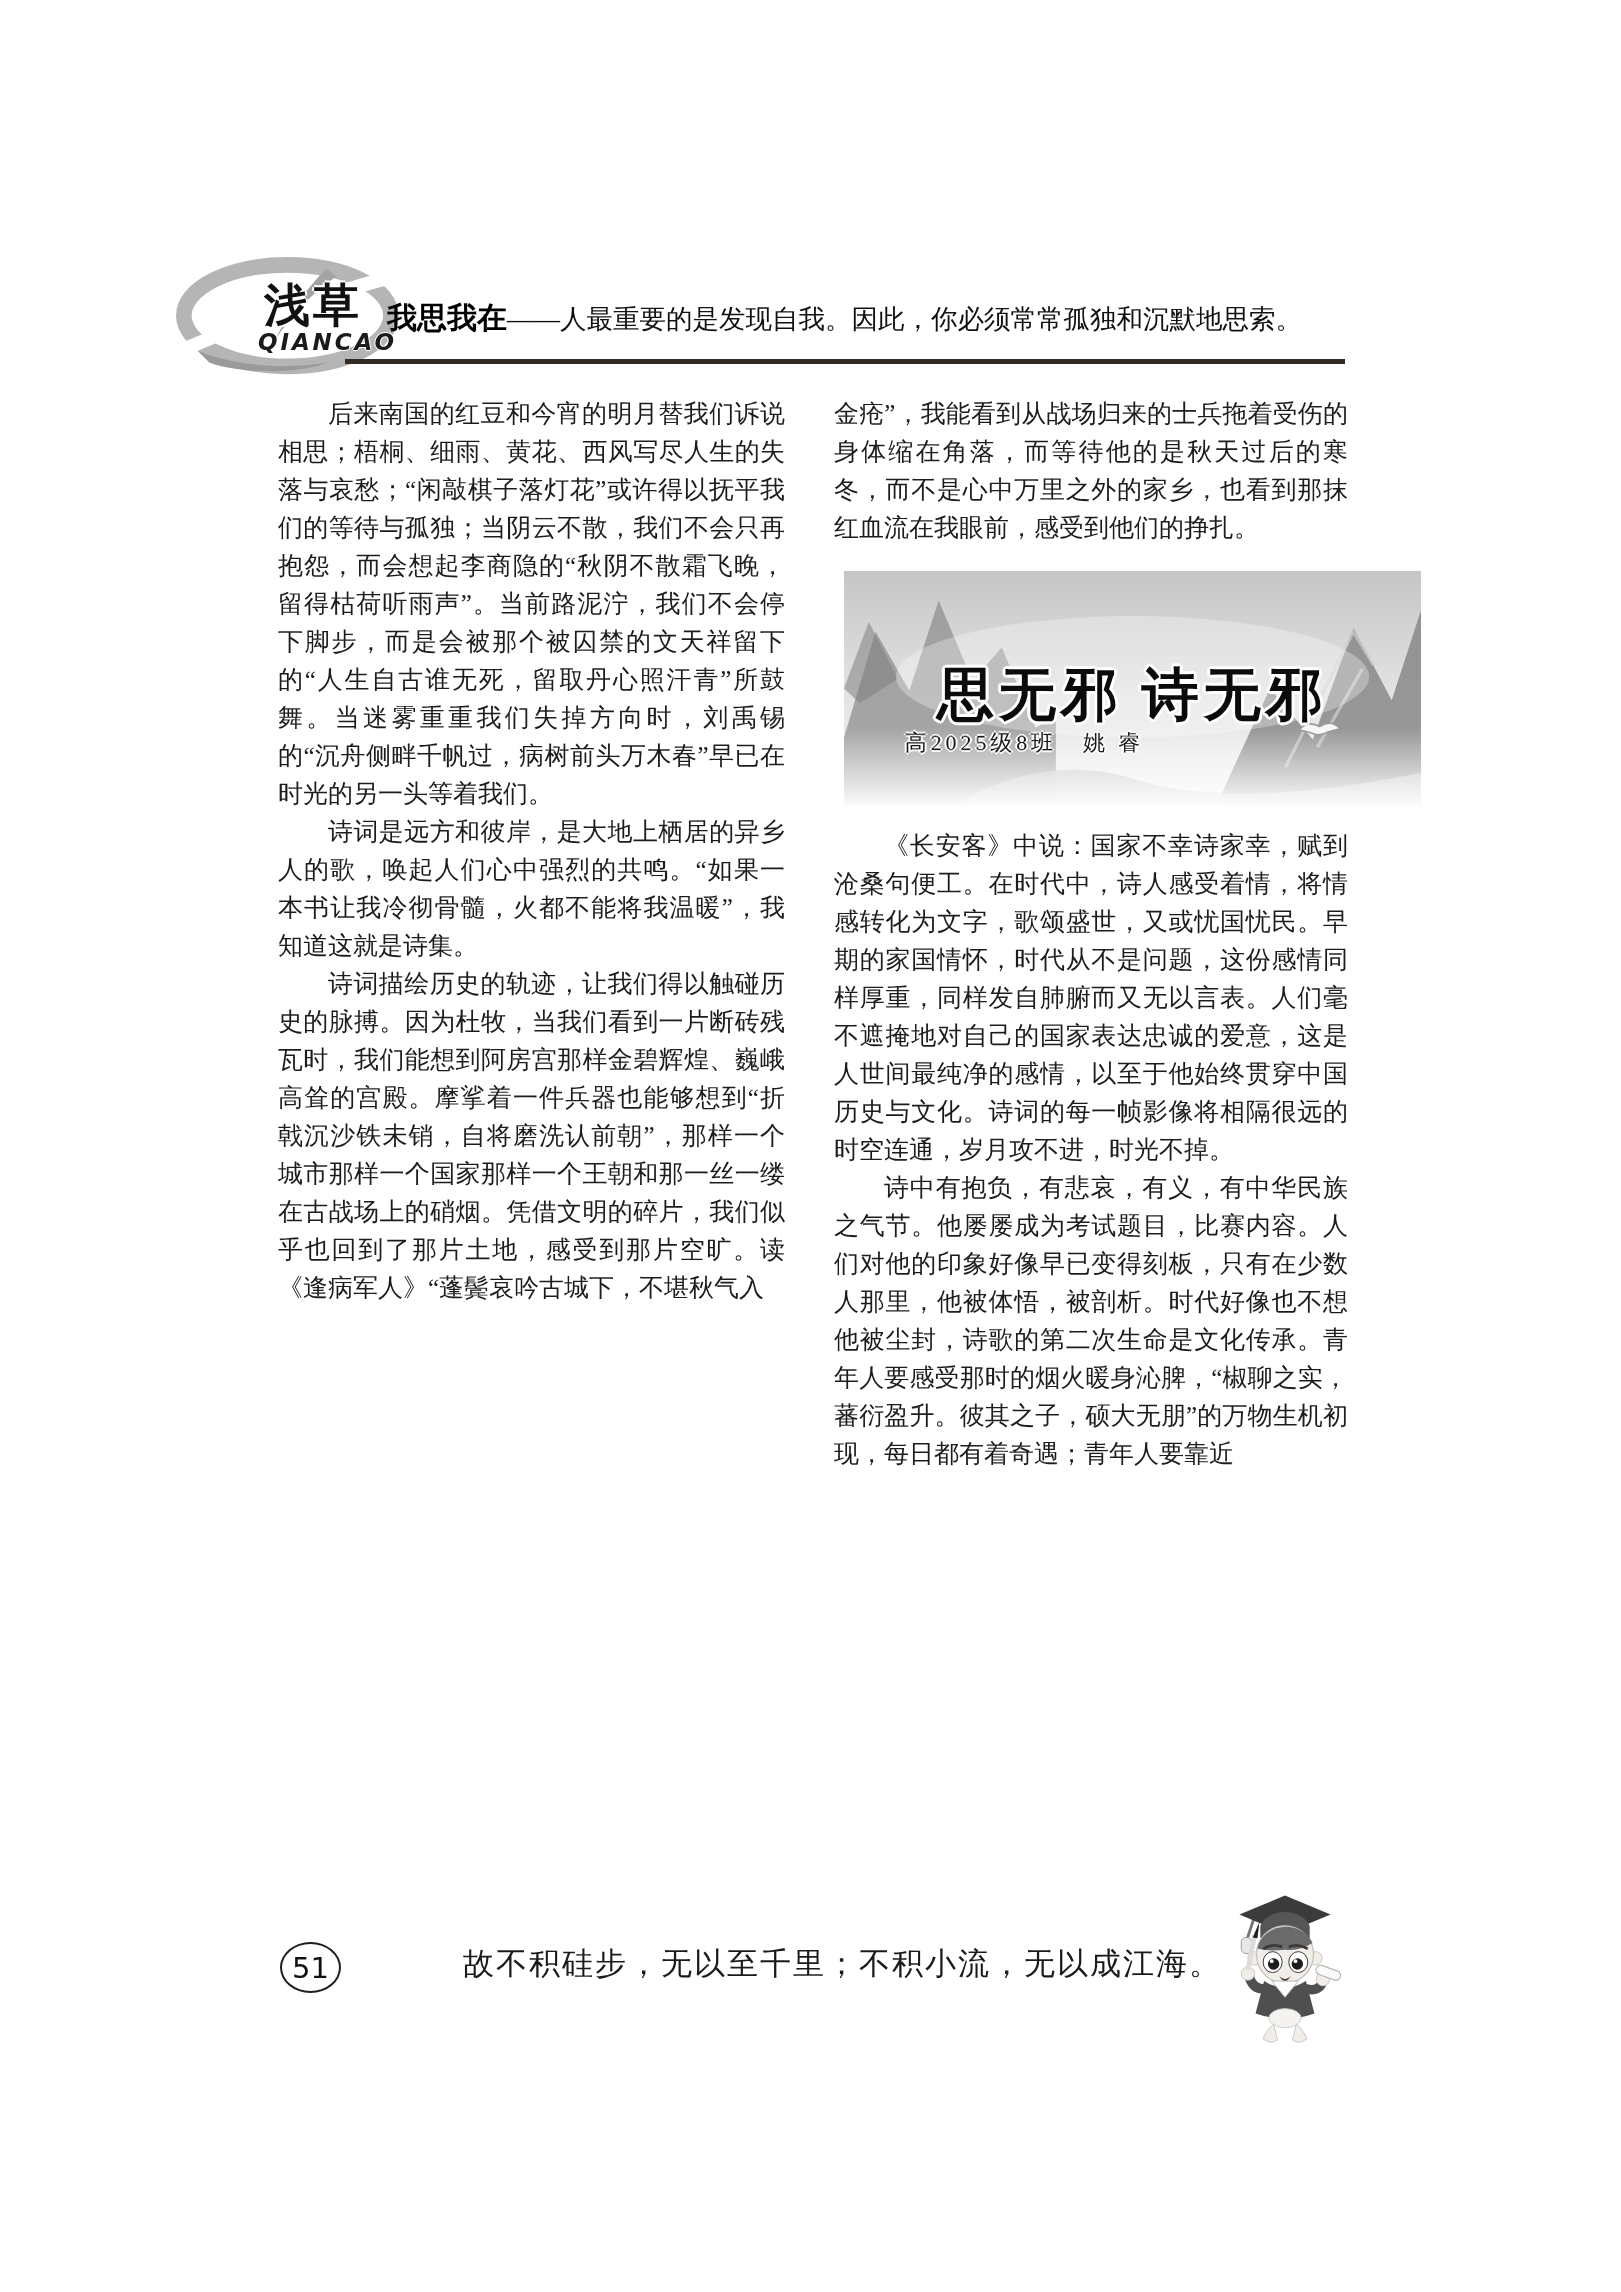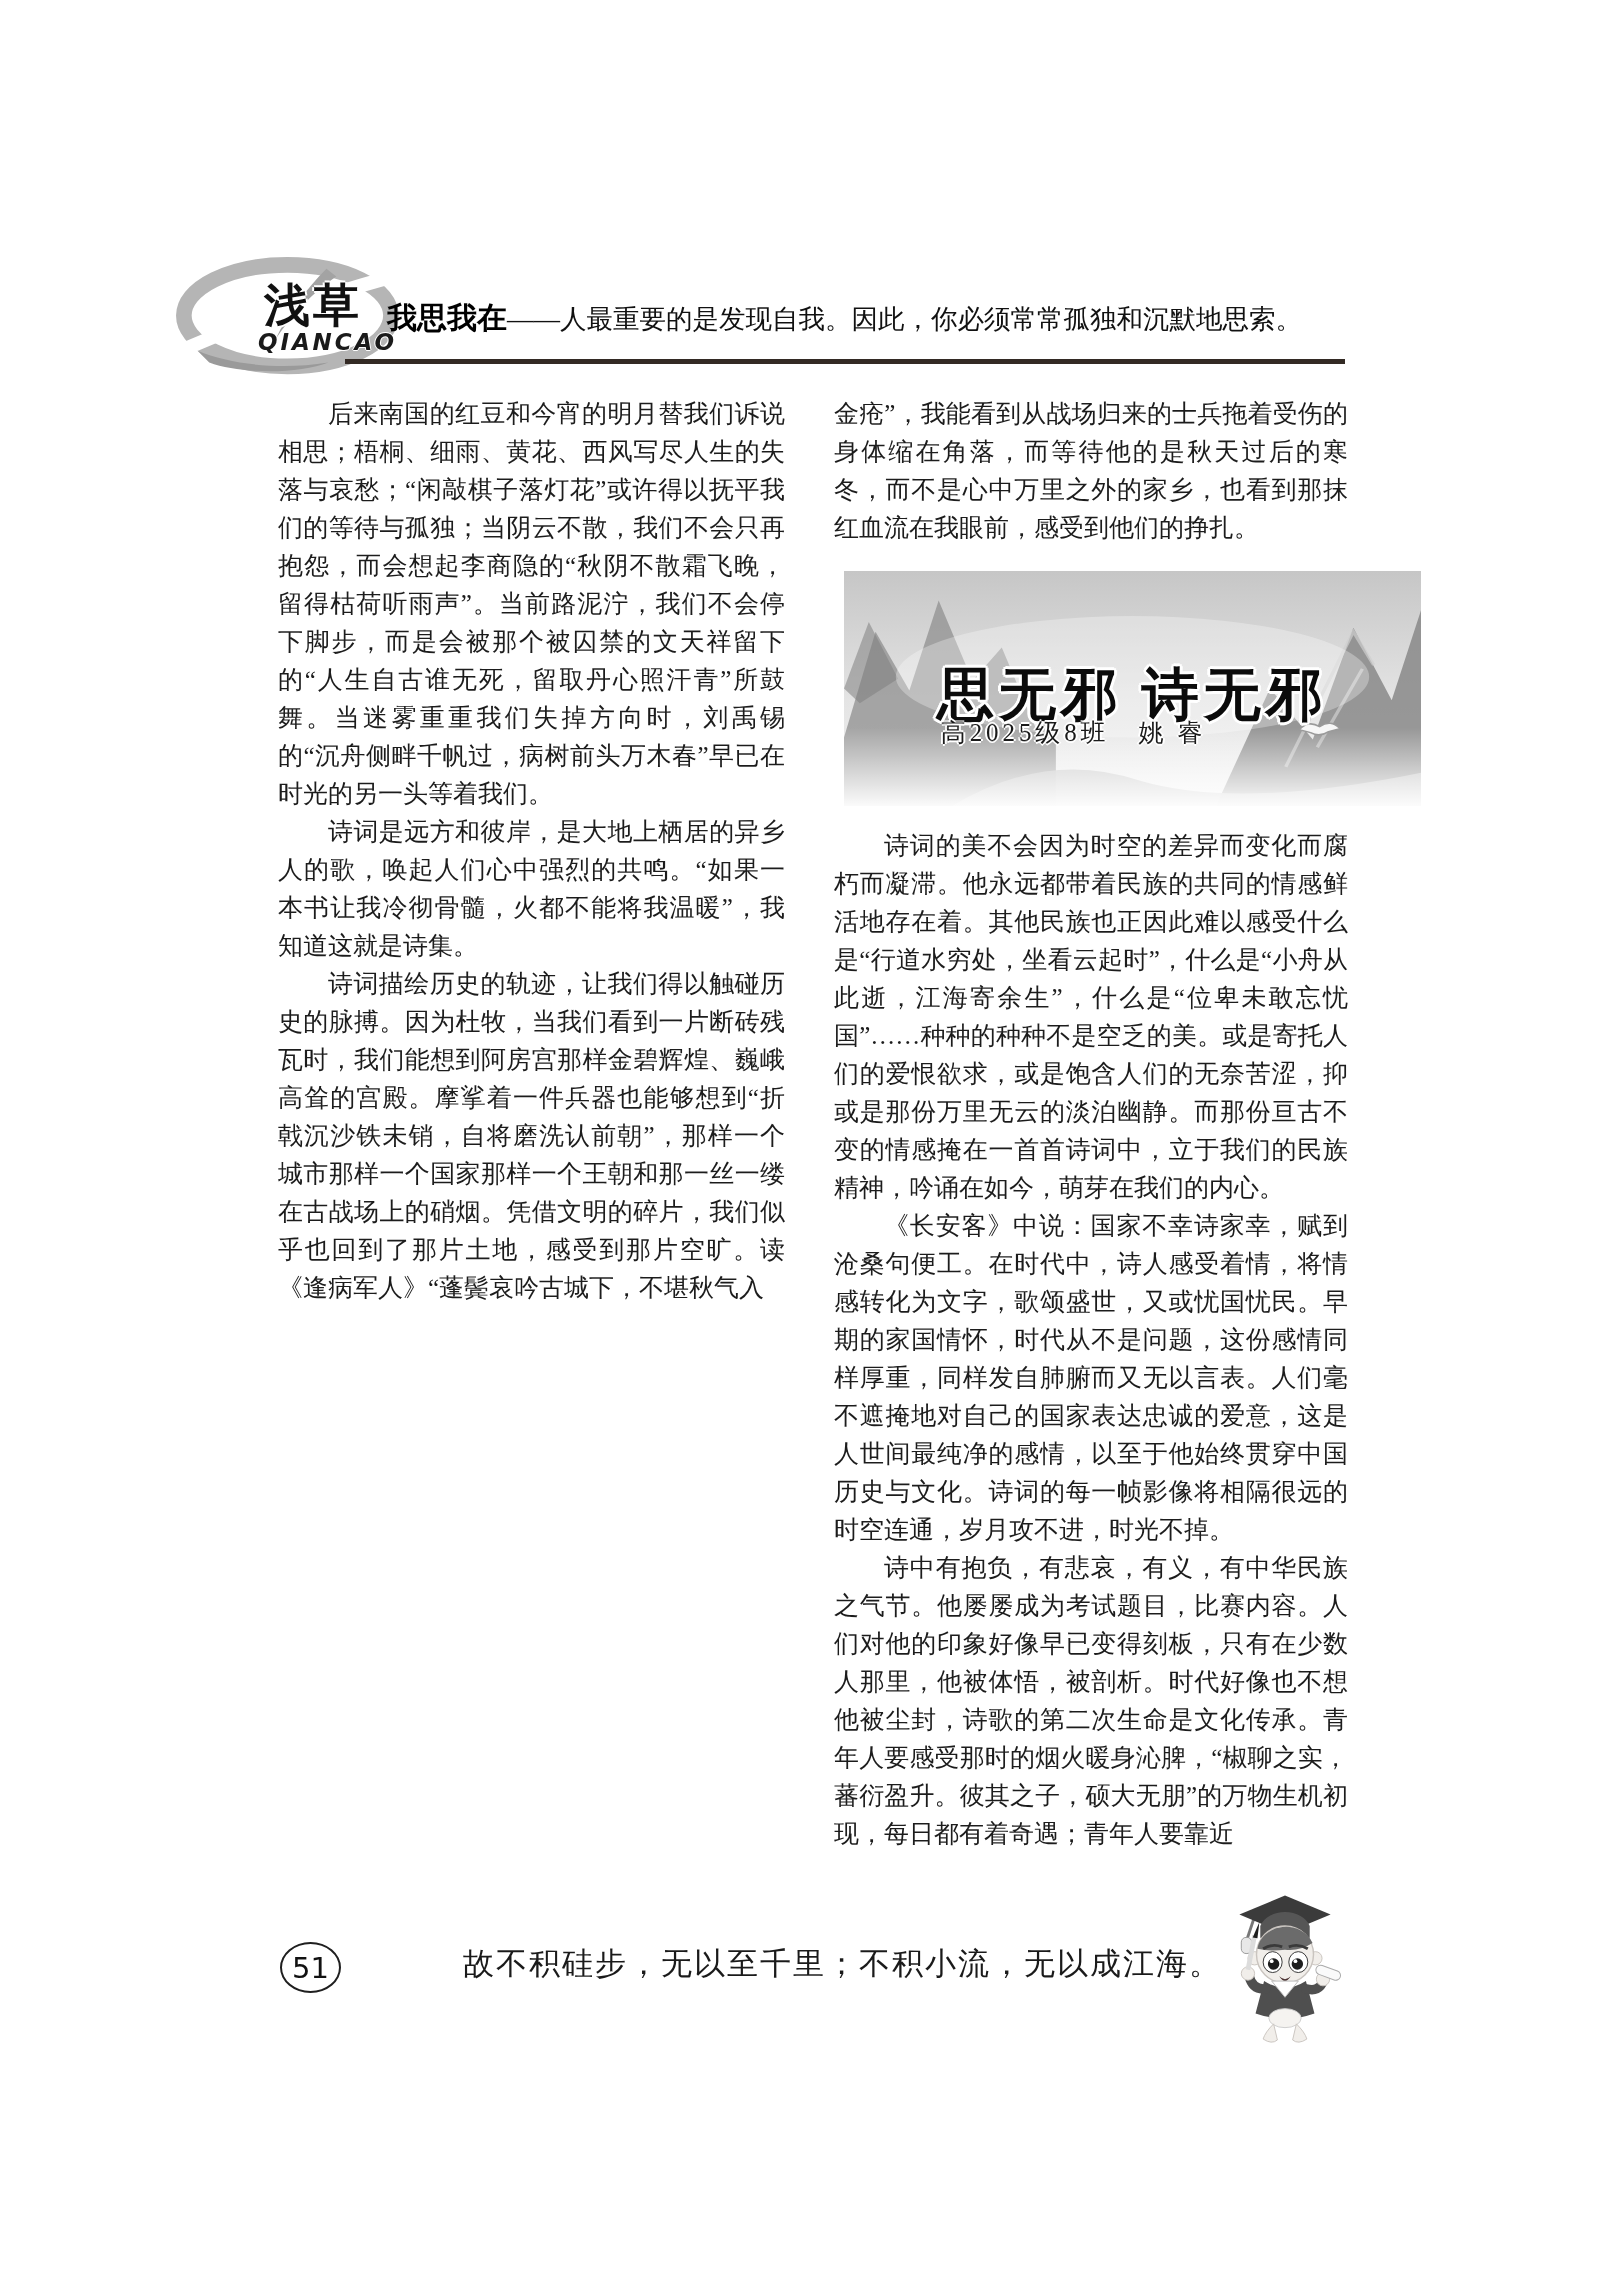--- a/index.html
+++ b/index.html
@@ -48,9 +48,8 @@
     text-shadow:-2.9px 0 #fff,2.9px 0 #fff,0 -2.9px #fff,0 2.9px #fff,-2px -2px #fff,2px 2px #fff,-2px 2px #fff,2px -2px #fff;
   }
   .banner-byline{
-    position:absolute;left:61px;top:145px;font-size:25px;letter-spacing:3.9px;color:#1a1a1a;
+    position:absolute;left:61px;top:157px;font-size:22px;letter-spacing:3.9px;color:#1a1a1a;
     text-shadow:-2px 0 #fff,2px 0 #fff,0 -2px #fff,0 2px #fff;
-    margin-left:36px;
   }
   
   .page-num{

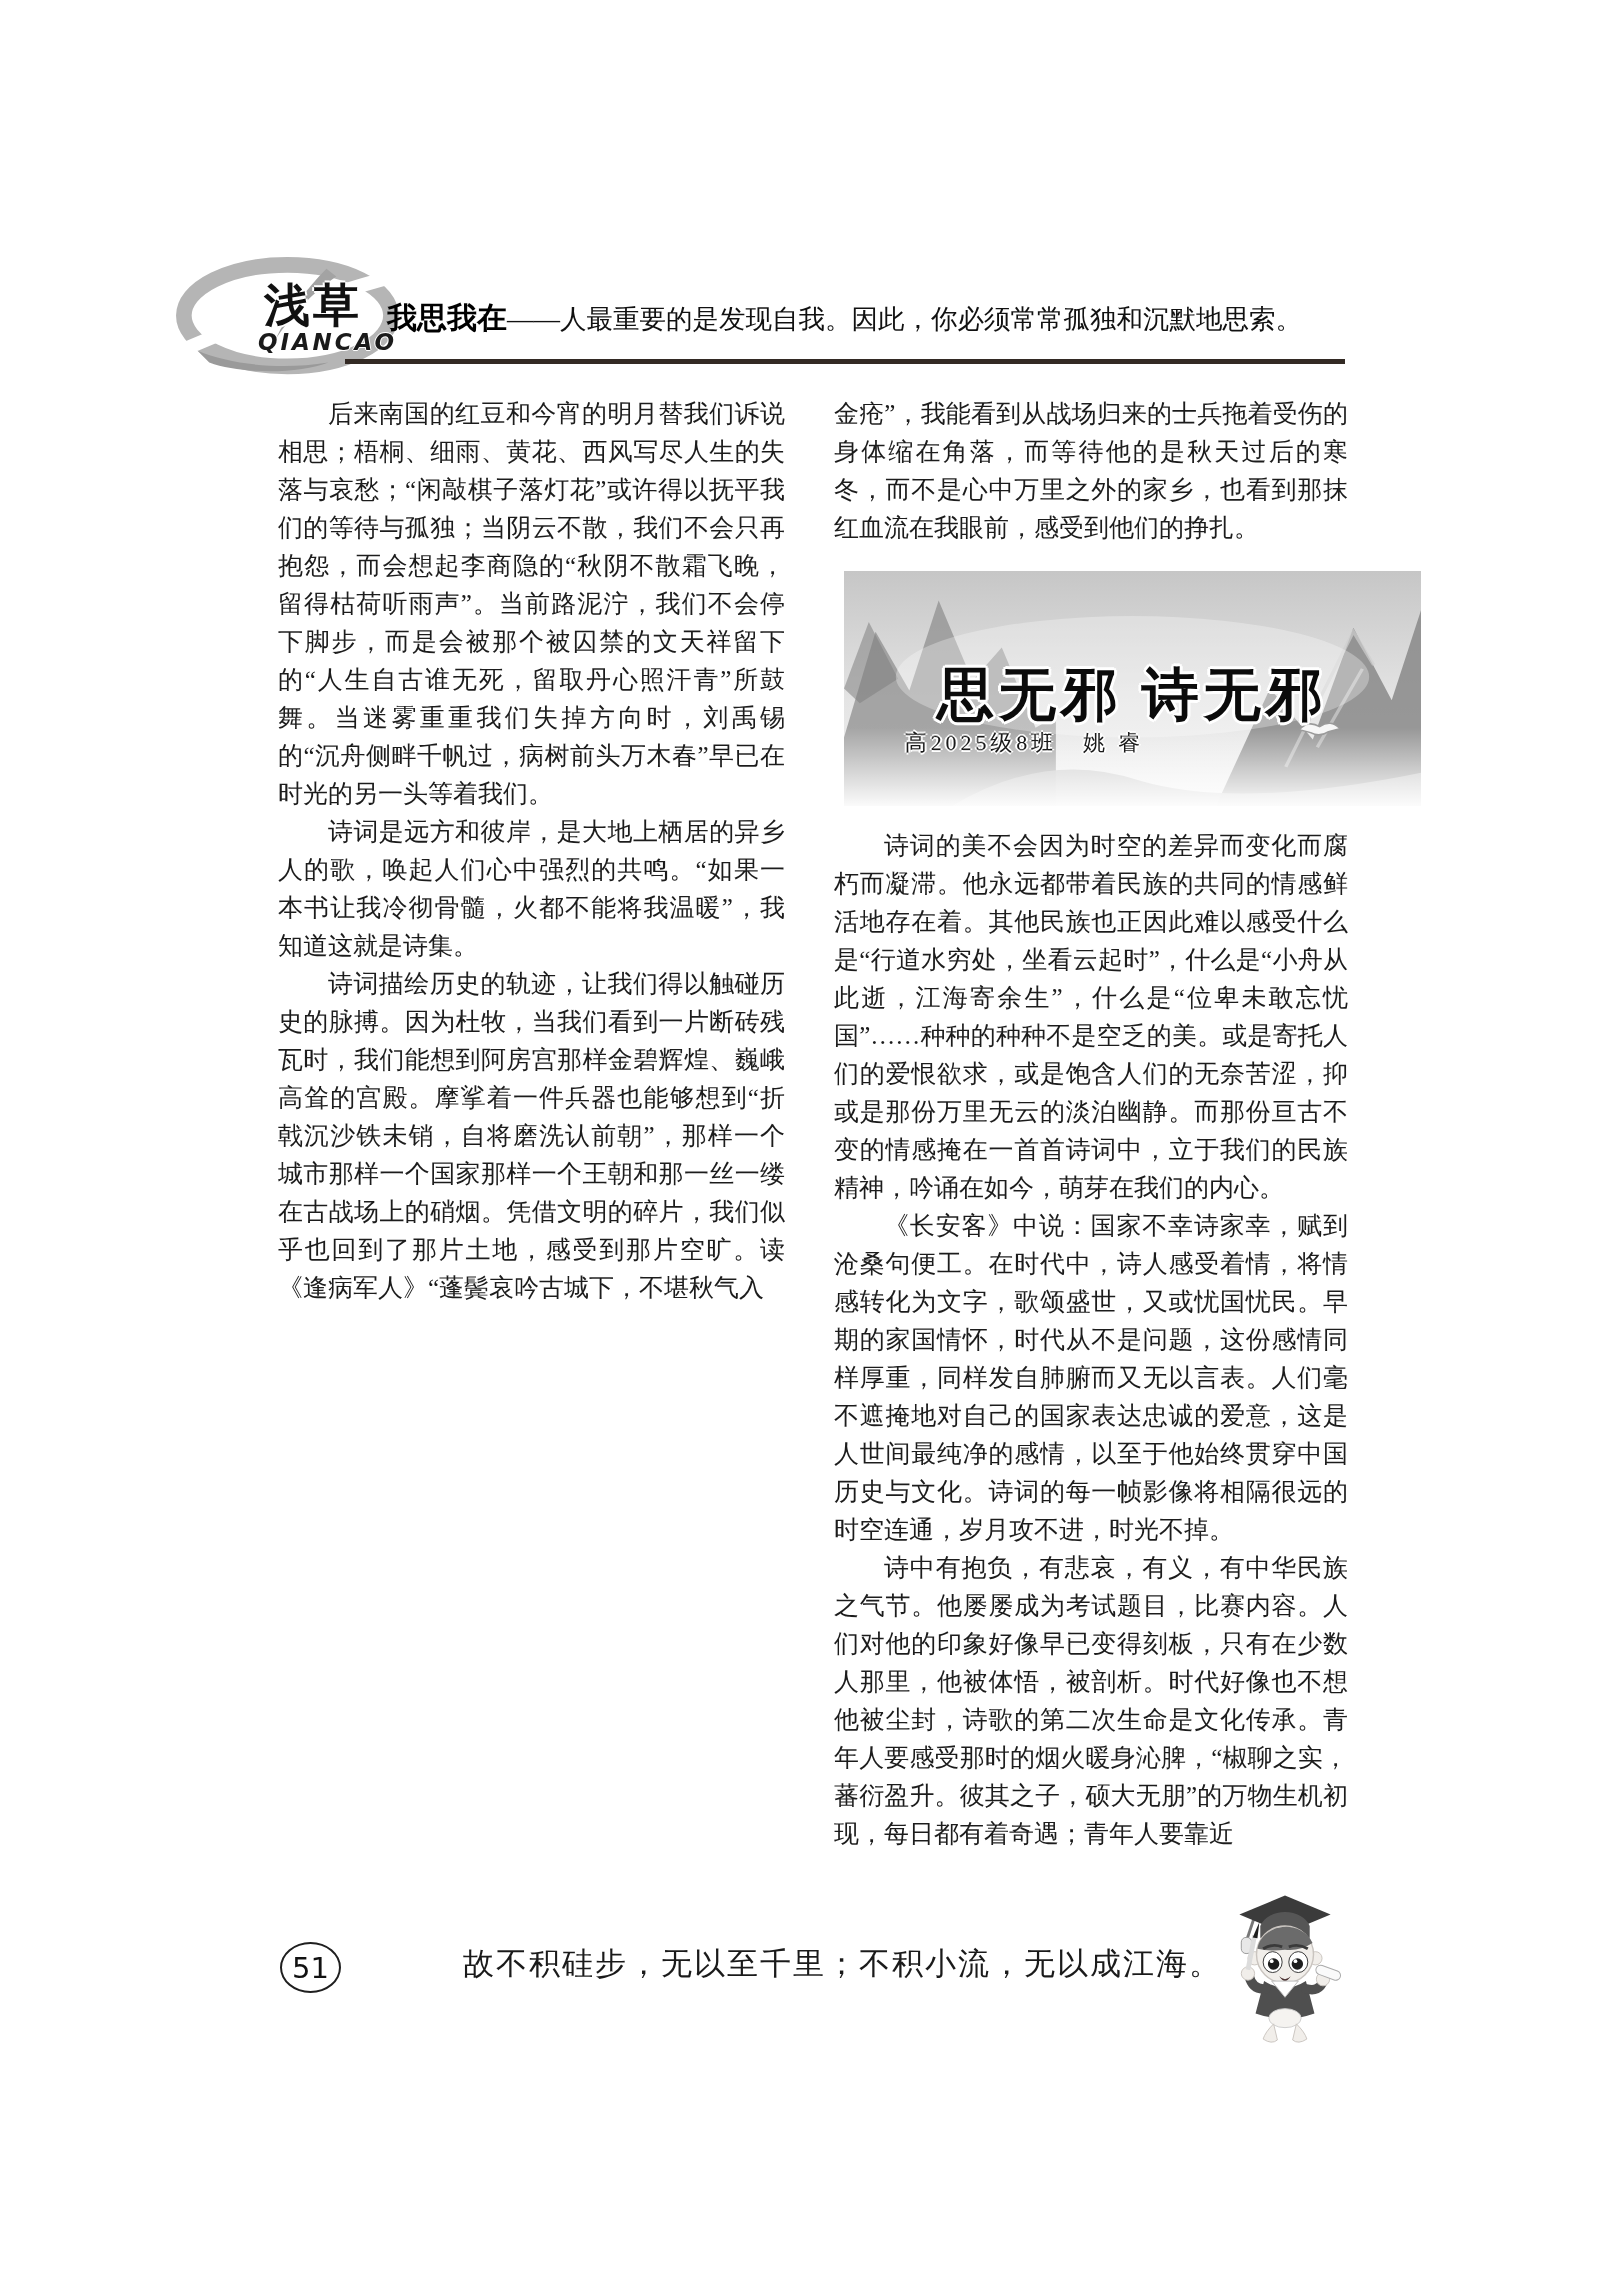--- a/index.html
+++ b/index.html
@@ -126,7 +126,6 @@
     <div class="banner-byline">高2025级8班　姚 睿</div>
   </div>
 
-  <p class="indent">诗词的美不会因为时空的差异而变化而腐朽而凝滞。他永远都带着民族的共同的情感鲜活地存在着。其他民族也正因此难以感受什么是“行道水穷处，坐看云起时”，什么是“小舟从此逝，江海寄余生”，什么是“位卑未敢忘忧国”……种种的种种不是空乏的美。或是寄托人们的爱恨欲求，或是饱含人们的无奈苦涩，抑或是那份万里无云的淡泊幽静。而那份亘古不变的情感掩在一首首诗词中，立于我们的民族精神，吟诵在如今，萌芽在我们的内心。</p>
   <p class="indent">《长安客》中说：国家不幸诗家幸，赋到沧桑句便工。在时代中，诗人感受着情，将情感转化为文字，歌颂盛世，又或忧国忧民。早期的家国情怀，时代从不是问题，这份感情同样厚重，同样发自肺腑而又无以言表。人们毫不遮掩地对自己的国家表达忠诚的爱意，这是人世间最纯净的感情，以至于他始终贯穿中国历史与文化。诗词的每一帧影像将相隔很远的时空连通，岁月攻不进，时光不掉。</p>
   <p class="indent">诗中有抱负，有悲哀，有义，有中华民族之气节。他屡屡成为考试题目，比赛内容。人们对他的印象好像早已变得刻板，只有在少数人那里，他被体悟，被剖析。时代好像也不想他被尘封，诗歌的第二次生命是文化传承。青年人要感受那时的烟火暖身沁脾，“椒聊之实，蕃衍盈升。彼其之子，硕大无朋”的万物生机初现，每日都有着奇遇；青年人要靠近</p>
 </div>

